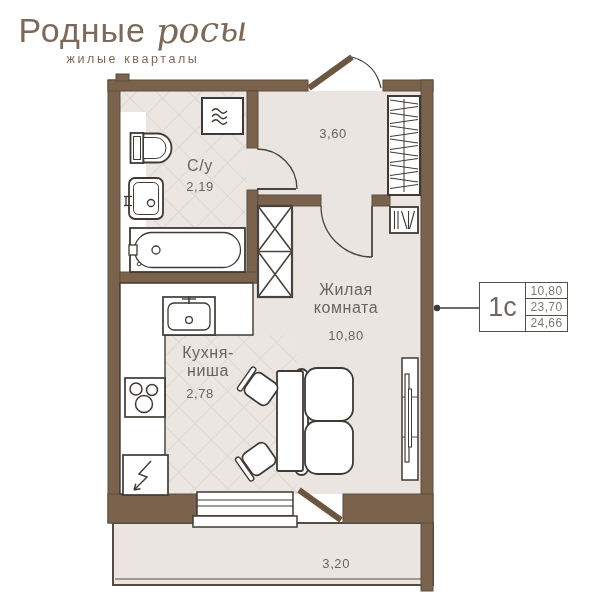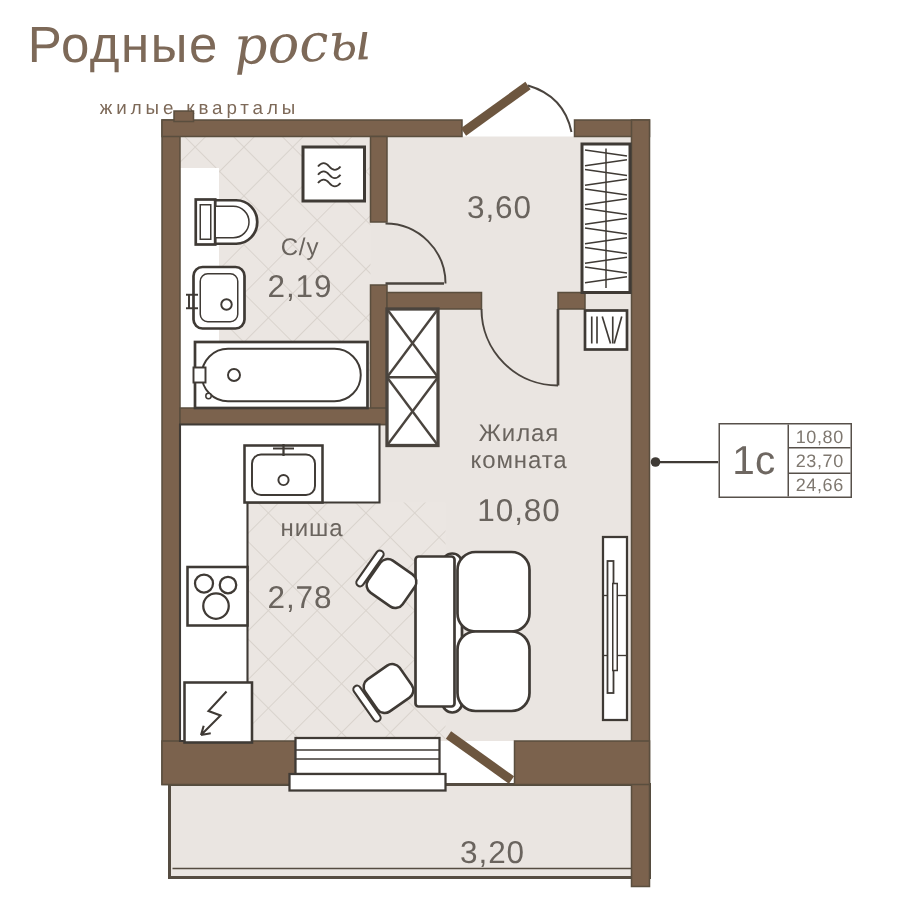--- a/index.html
+++ b/index.html
@@ -12,7 +12,7 @@
   .brand{font-size:34px;letter-spacing:1px;}
   .brand-script{font-family:"DejaVu Serif",serif;font-style:italic;font-size:35px;
                 transform:rotate(-2deg);display:inline-block;}
-  .logo-sub{margin-top:15px;text-align:center;font-size:12.5px;letter-spacing:2.6px;}
+  .logo-sub{margin-top:2px;text-align:center;font-size:12.5px;letter-spacing:2.6px;}
   
   .plan-label{position:absolute;color:#6a645e;text-align:center;line-height:1.15;
               letter-spacing:0.6px;}

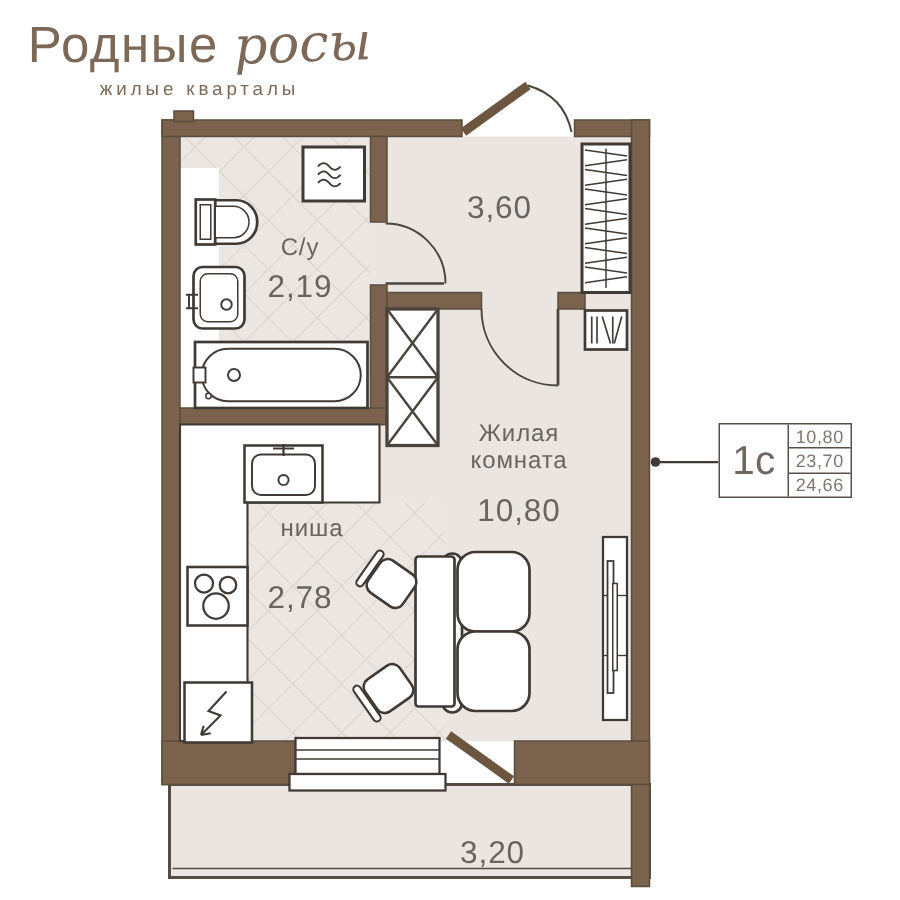--- a/index.html
+++ b/index.html
@@ -17,7 +17,7 @@
   .plan-label{position:absolute;color:#6a645e;text-align:center;line-height:1.15;
               letter-spacing:0.6px;}
   .lbl-20{font-size:16px;}
-  .lbl-19{font-size:21px;}
+  .lbl-19{font-size:13px;}
   .lbl-21{font-size:21px;}
   
   .callout{position:absolute;left:479px;top:282px;width:89px;height:50px;background:#fff;

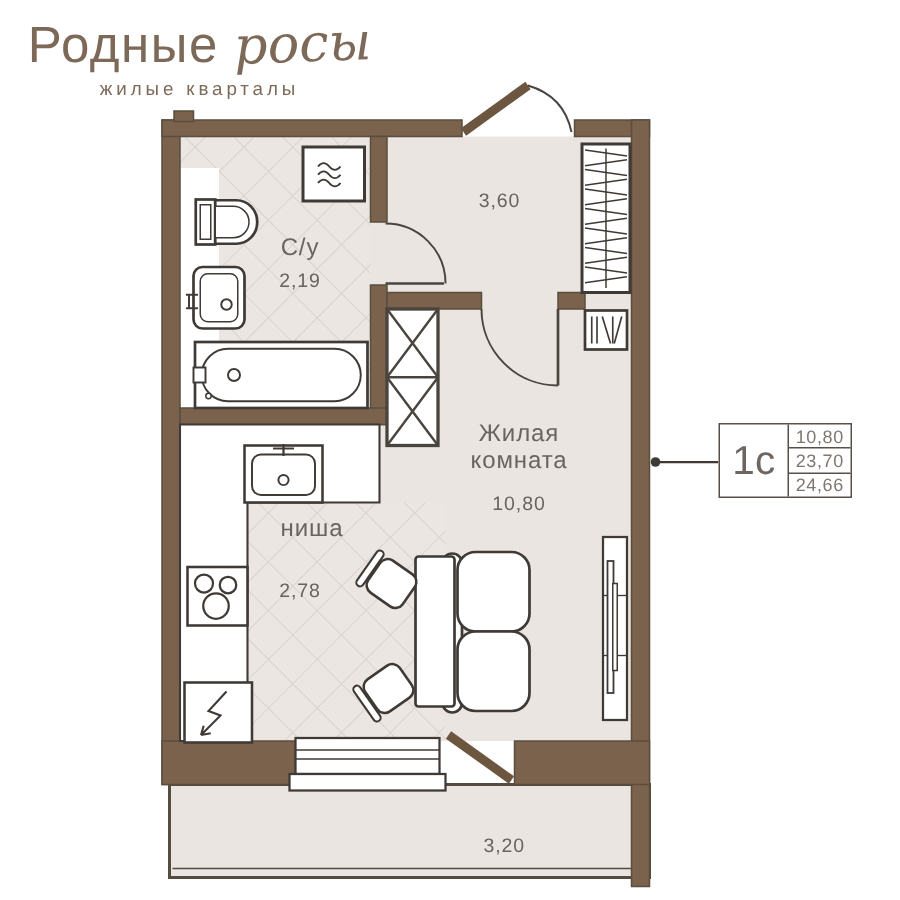--- a/index.html
+++ b/index.html
@@ -213,6 +213,7 @@
   <div class="plan-label lbl-19" style="left:306px;top:329px;width:80px;">10,80</div>
 
   <div class="plan-label lbl-20" style="left:168px;top:344px;width:80px;">
+    <div>Кухня-</div>
     <div>ниша</div>
   </div>
   <div class="plan-label lbl-19" style="left:160px;top:387px;width:80px;">2,78</div>

